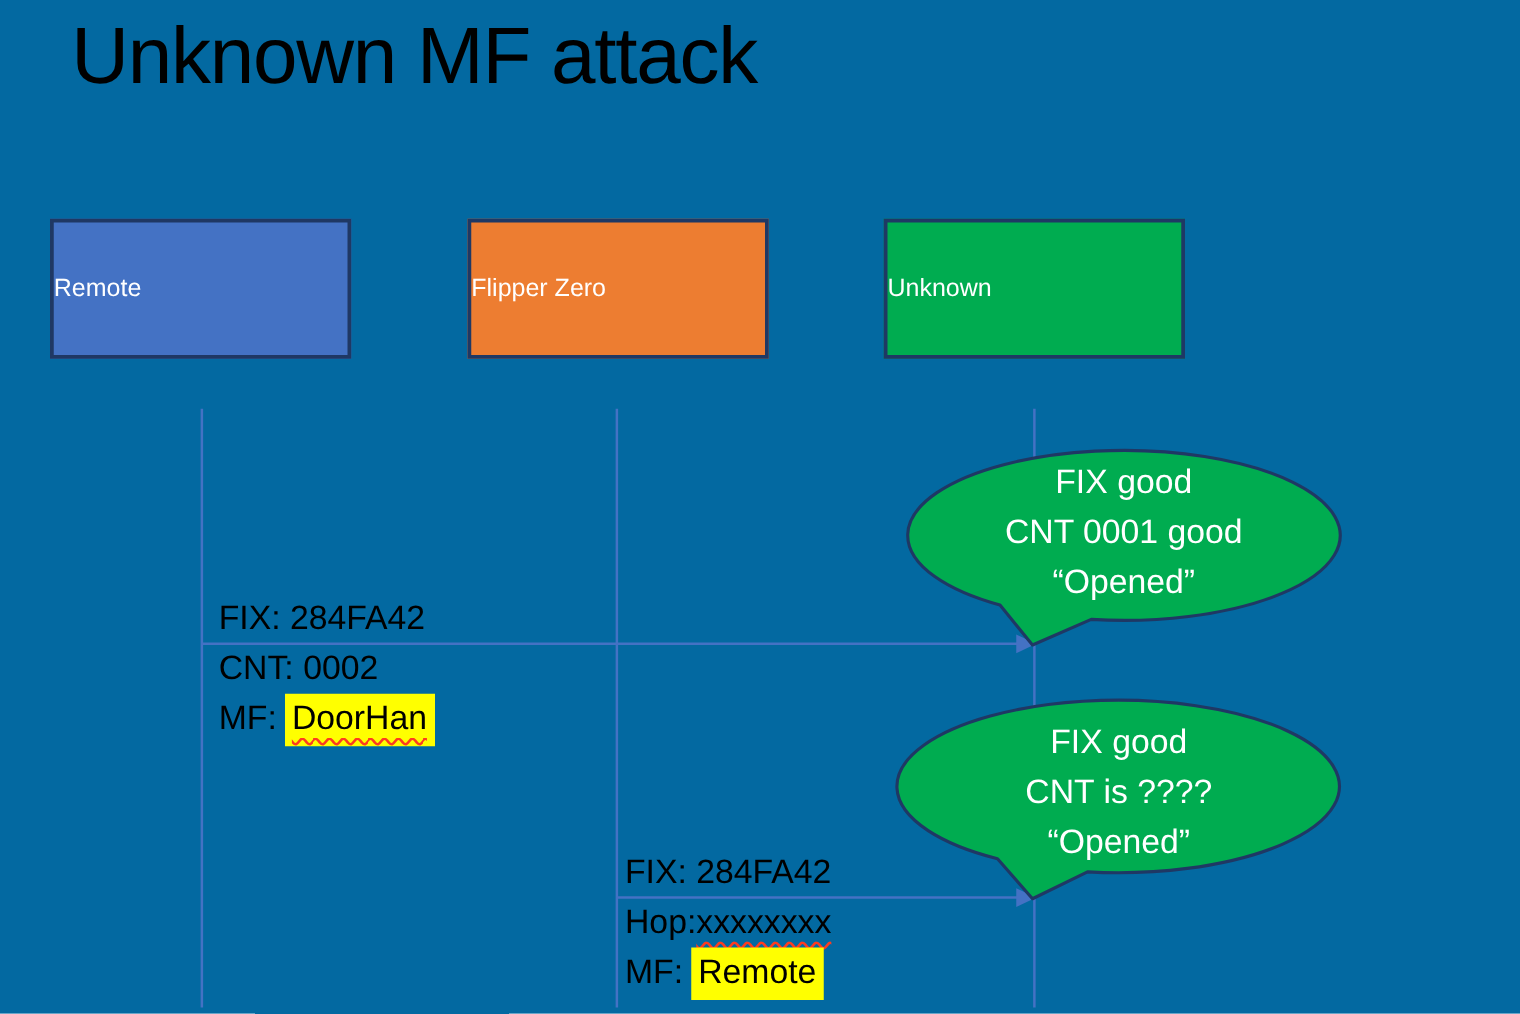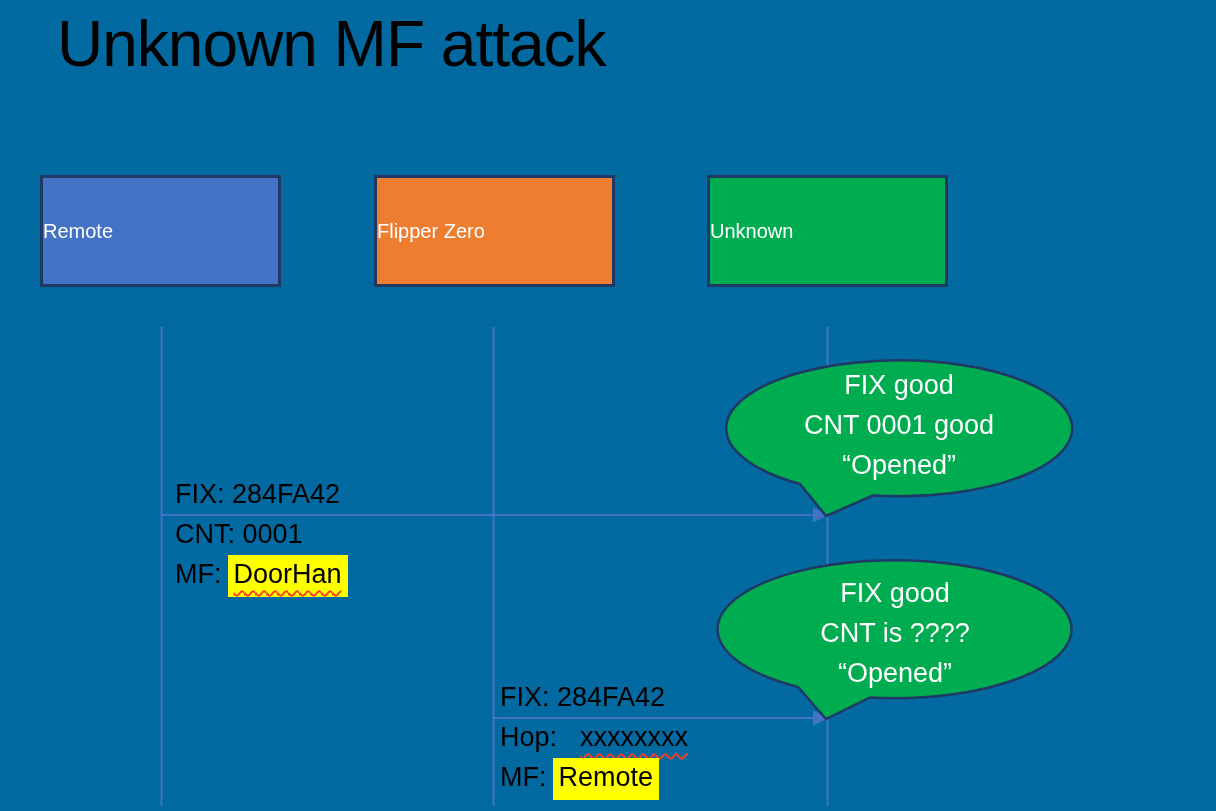--- a/index.html
+++ b/index.html
@@ -133,7 +133,7 @@
 
   <div class="msg msg1">
     <div>FIX: 284FA42</div>
-    <div>CNT: 0001</div>
+    <div>CNT: 0002</div>
     <div>
       <span>MF:</span><span class="hl squig">DoorHan</span>
     </div>

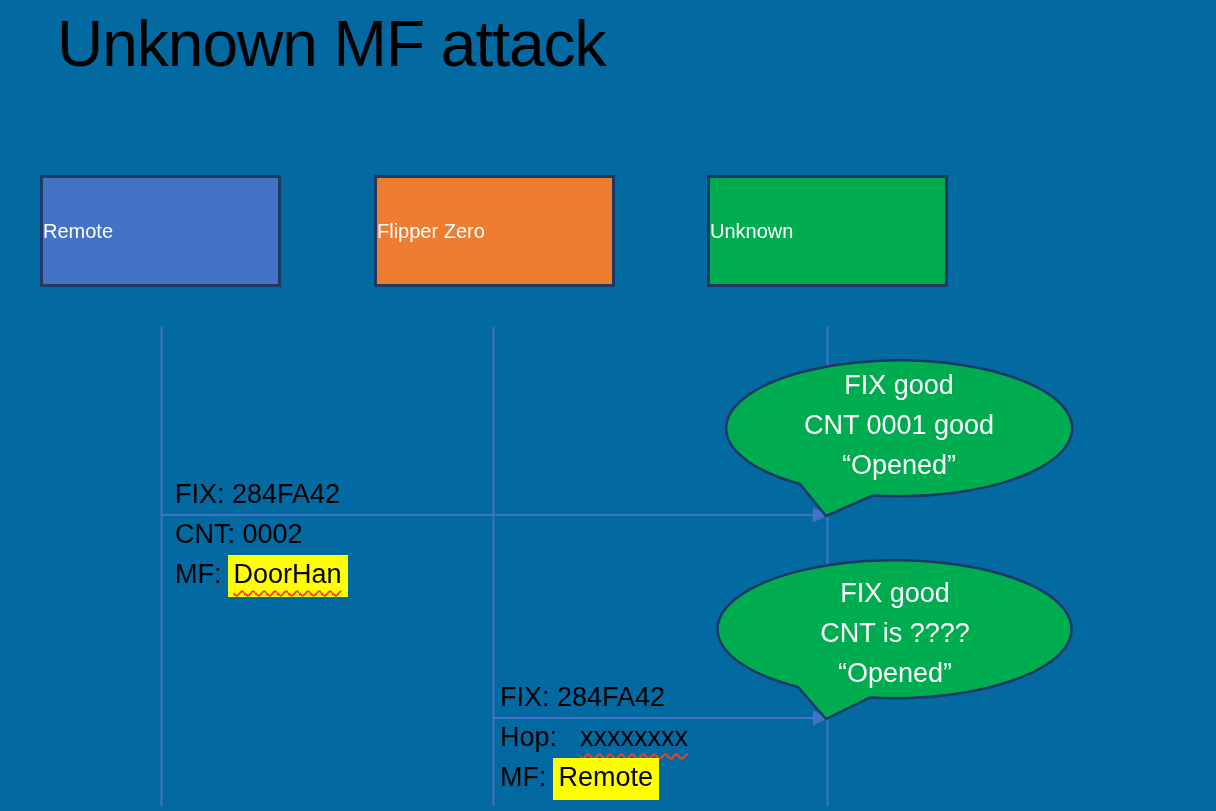--- a/index.html
+++ b/index.html
@@ -85,7 +85,7 @@
     text-decoration-thickness: 2px;
     text-underline-offset: 7px;
   }
-  .squig-only { margin-left: 23px; }
+  .squig-only { margin-left: 0; }
 </style>
 </head>
 <body>

